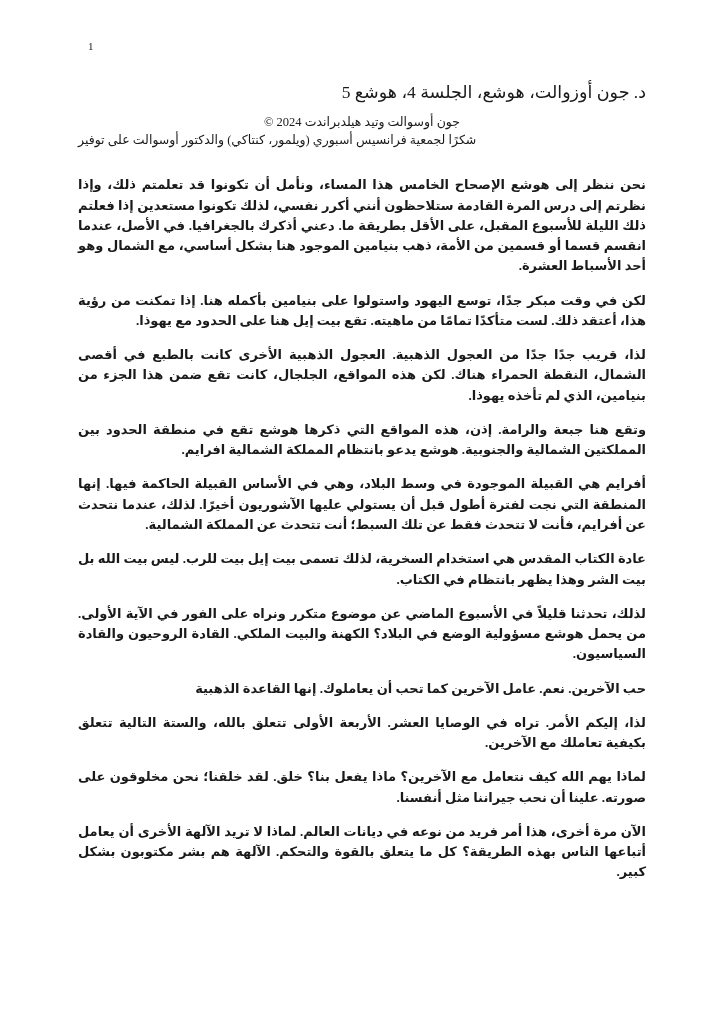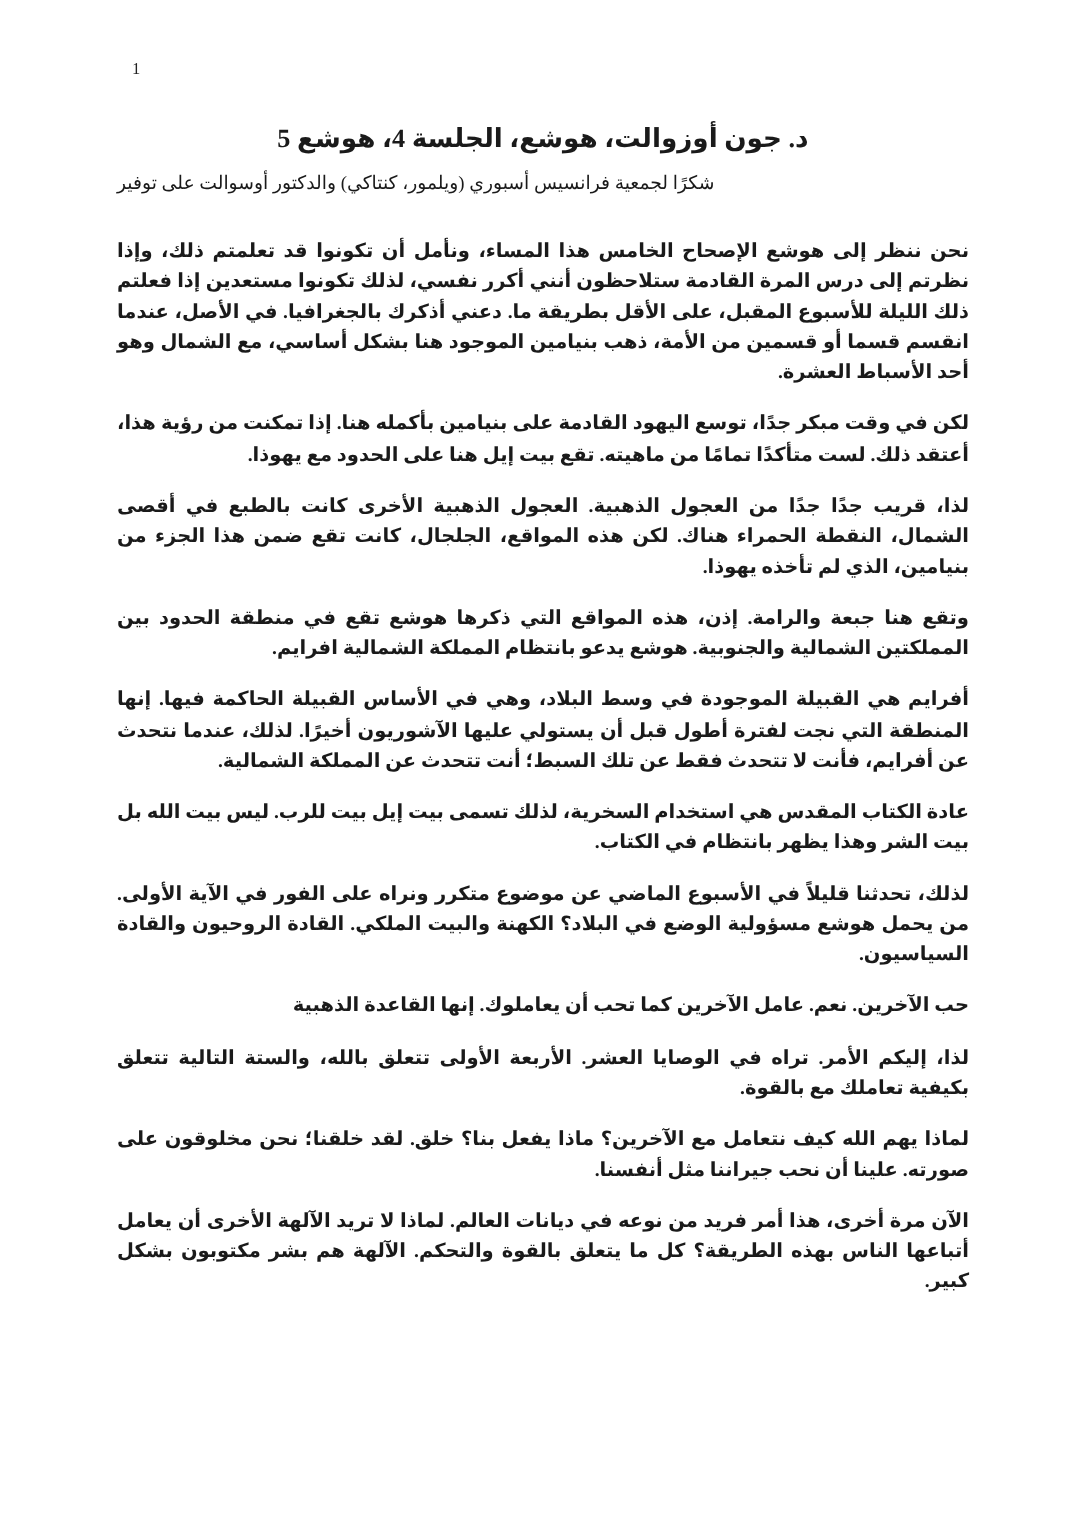--- a/index.html
+++ b/index.html
@@ -29,9 +29,9 @@
   }
   .title {
     margin: 44px 0 10px 0;
-    text-align: center;
+    text-align: right;
     font-size: 17.5px;
-    font-weight: bold;
+    font-weight: normal;
     letter-spacing: 0.2px;
   }
   .meta {

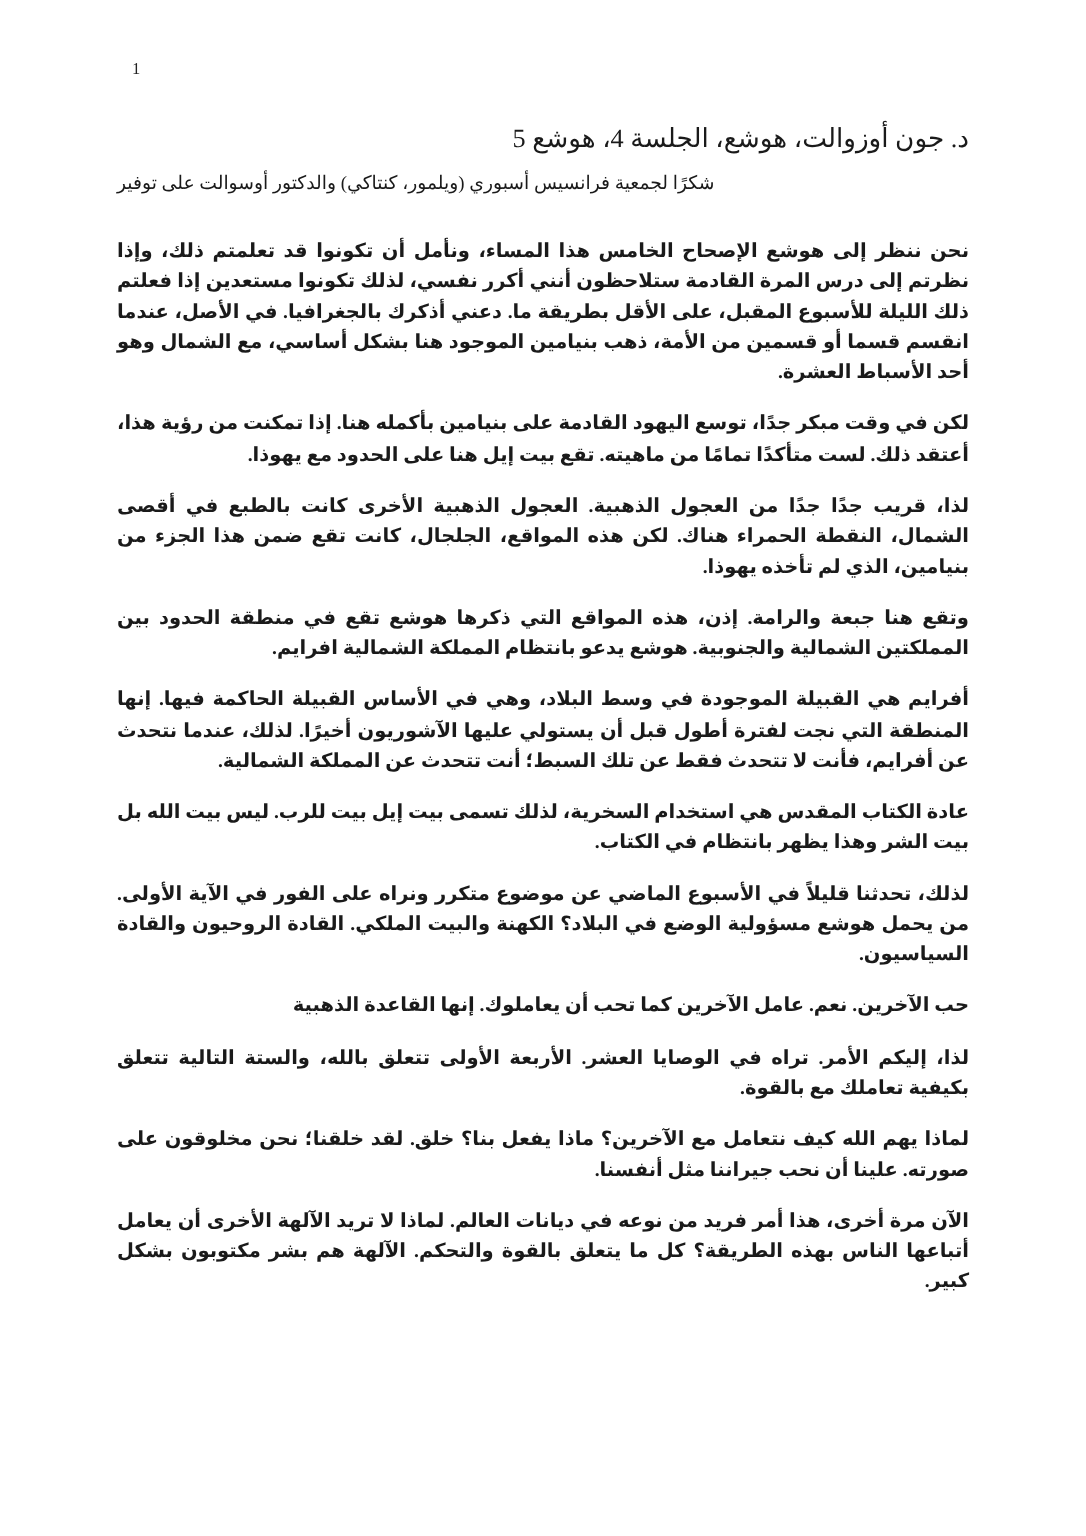--- a/index.html
+++ b/index.html
@@ -66,6 +66,7 @@
   <h1 class="title">د. جون أوزوالت، هوشع، الجلسة 4، هوشع 5</h1>
 
   <div class="meta">
+    <p>جون أوسوالت وتيد هيلدبراندت 2024 ©</p>
     <p class="stretched">شكرًا لجمعية فرانسيس أسبوري (ويلمور، كنتاكي) والدكتور أوسوالت على توفير</p>
   </div>
 

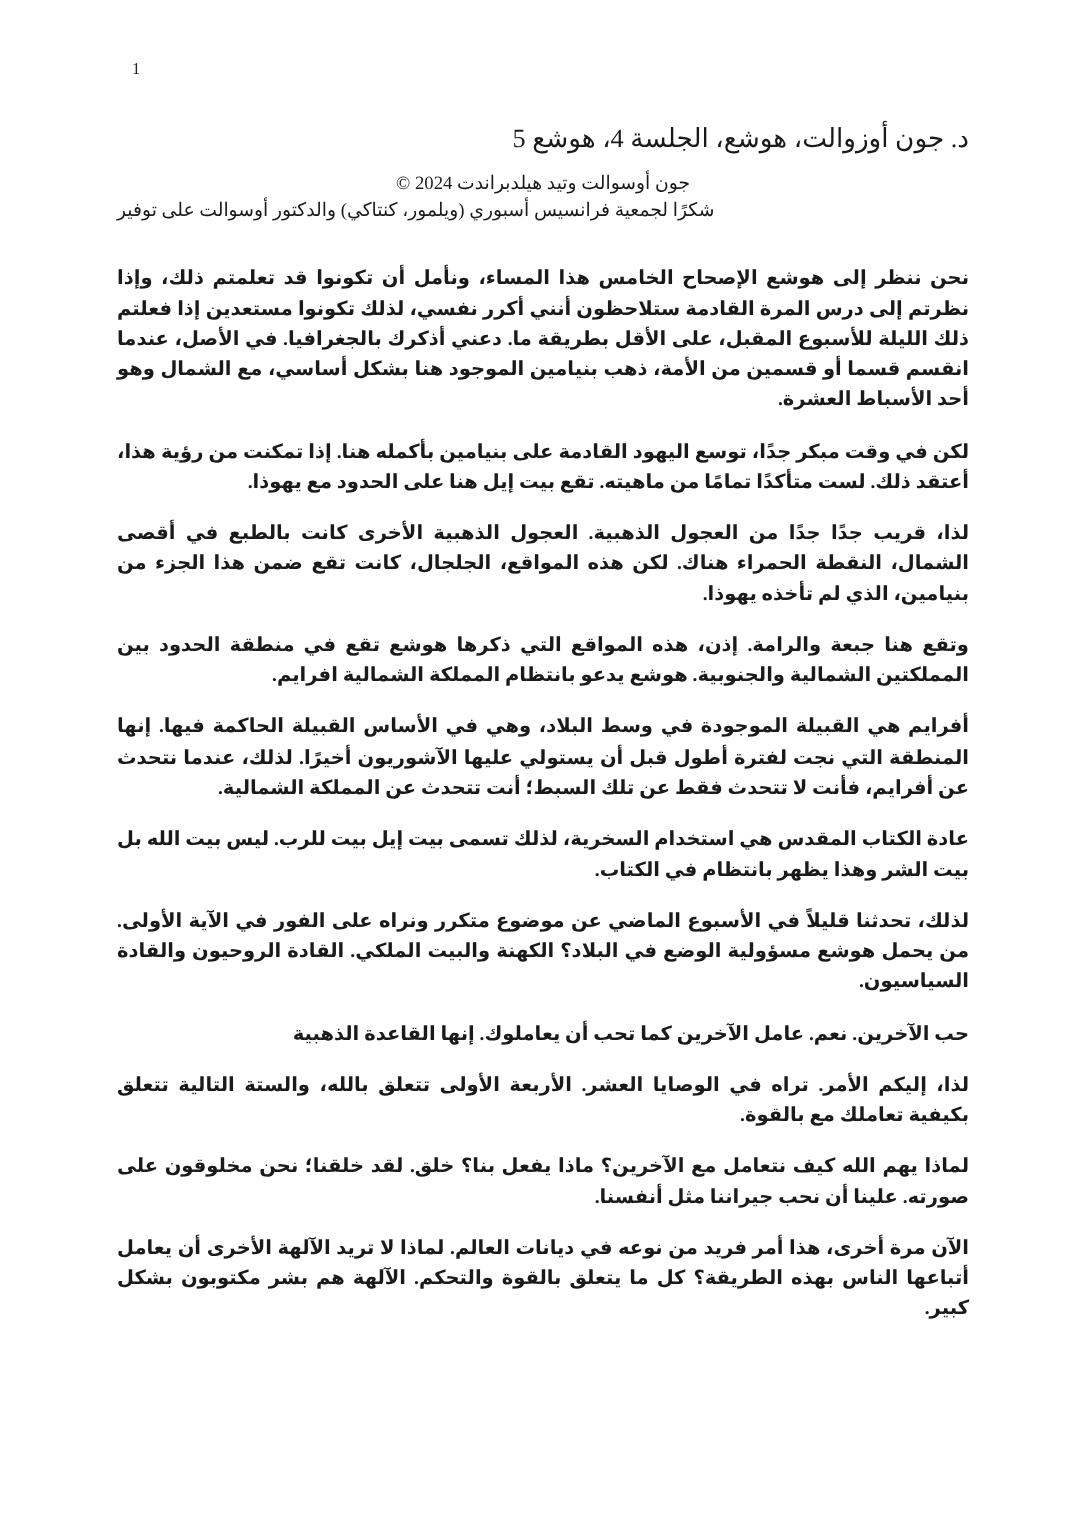--- a/index.html
+++ b/index.html
@@ -72,7 +72,7 @@
 
   <div class="body-text">
     <p class="para">نحن ننظر إلى هوشع الإصحاح الخامس هذا المساء، ونأمل أن تكونوا قد تعلمتم ذلك، وإذا نظرتم إلى درس المرة القادمة ستلاحظون أنني أكرر نفسي، لذلك تكونوا مستعدين إذا فعلتم ذلك الليلة للأسبوع المقبل، على الأقل بطريقة ما. دعني أذكرك بالجغرافيا. في الأصل، عندما انقسم قسما أو قسمين من الأمة، ذهب بنيامين الموجود هنا بشكل أساسي، مع الشمال وهو أحد الأسباط العشرة.</p>
-    <p class="para">لكن في وقت مبكر جدًا، توسع اليهود القادمة على بنيامين بأكمله هنا. إذا تمكنت من رؤية هذا، أعتقد ذلك. لست متأكدًا تمامًا من ماهيته. تقع بيت إيل هنا على الحدود مع يهوذا.</p>
+    <p class="para">لكن في وقت مبكر جدًا، توسع اليهود واستولوا على بنيامين بأكمله هنا. إذا تمكنت من رؤية هذا، أعتقد ذلك. لست متأكدًا تمامًا من ماهيته. تقع بيت إيل هنا على الحدود مع يهوذا.</p>
     <p class="para">لذا، قريب جدًا جدًا من العجول الذهبية. العجول الذهبية الأخرى كانت بالطبع في أقصى الشمال، النقطة الحمراء هناك. لكن هذه المواقع، الجلجال، كانت تقع ضمن هذا الجزء من بنيامين، الذي لم تأخذه يهوذا.</p>
     <p class="para">وتقع هنا جبعة والرامة. إذن، هذه المواقع التي ذكرها هوشع تقع في منطقة الحدود بين المملكتين الشمالية والجنوبية. هوشع يدعو بانتظام المملكة الشمالية افرايم.</p>
     <p class="para">أفرايم هي القبيلة الموجودة في وسط البلاد، وهي في الأساس القبيلة الحاكمة فيها. إنها المنطقة التي نجت لفترة أطول قبل أن يستولي عليها الآشوريون أخيرًا. لذلك، عندما نتحدث عن أفرايم، فأنت لا تتحدث فقط عن تلك السبط؛ أنت تتحدث عن المملكة الشمالية.</p>

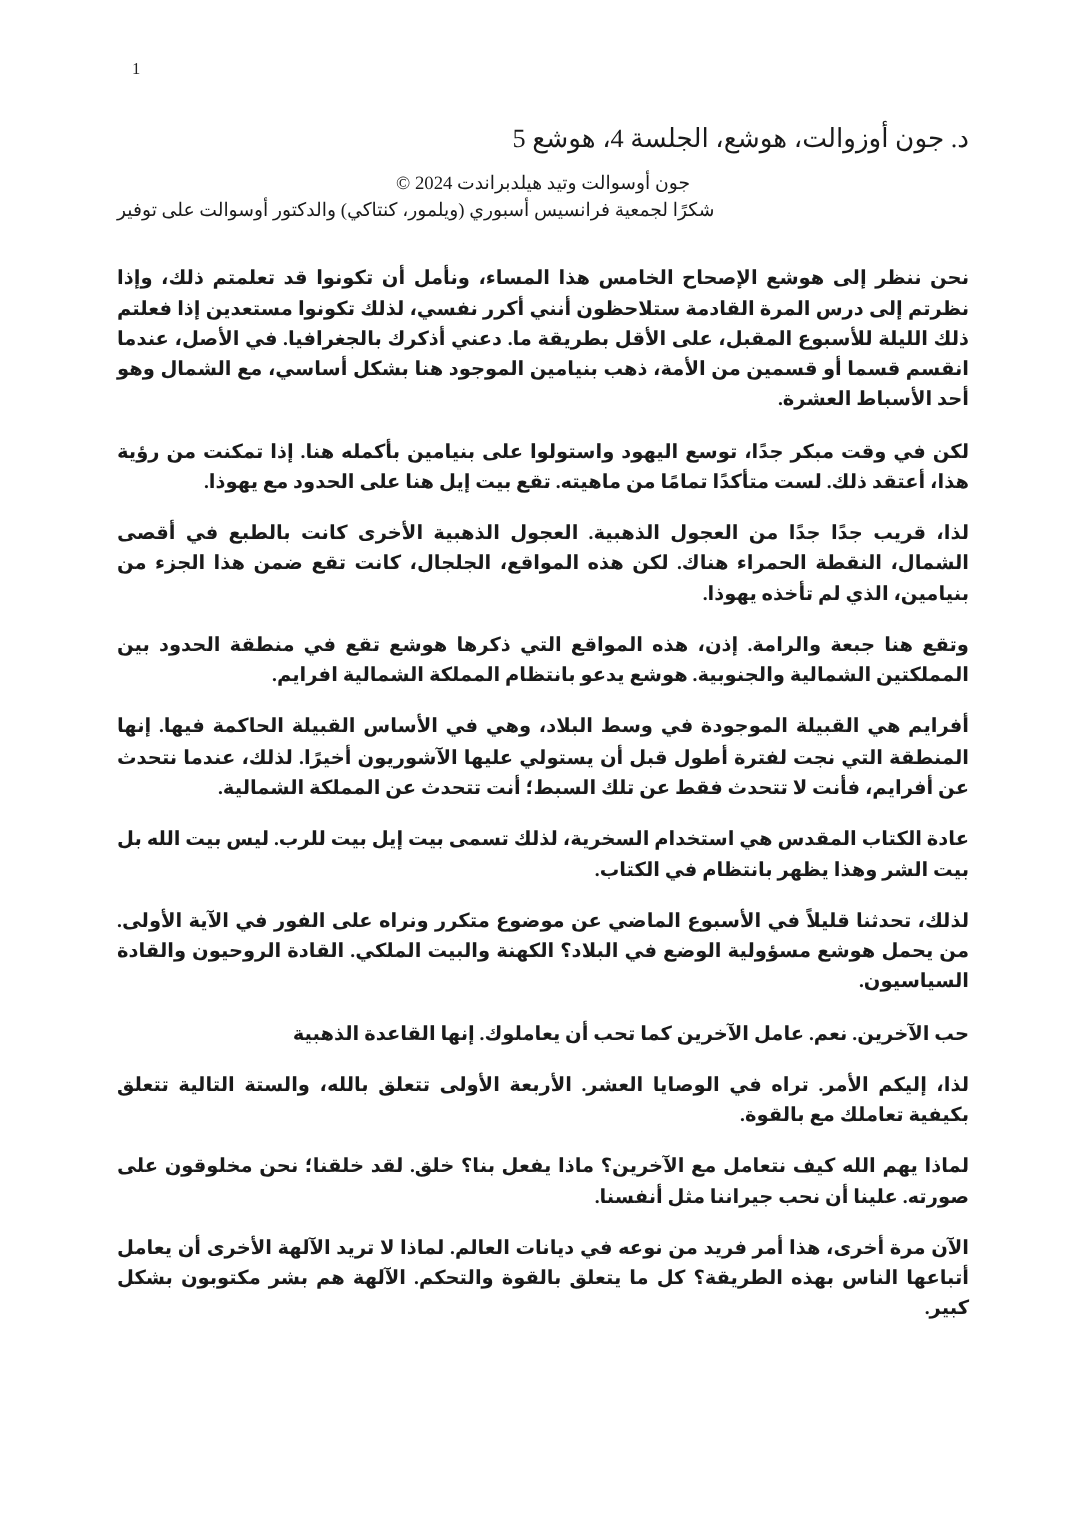--- a/index.html
+++ b/index.html
@@ -79,7 +79,7 @@
     <p class="para">عادة الكتاب المقدس هي استخدام السخرية، لذلك تسمى بيت إيل بيت للرب. ليس بيت الله بل بيت الشر وهذا يظهر بانتظام في الكتاب.</p>
     <p class="para">لذلك، تحدثنا قليلاً في الأسبوع الماضي عن موضوع متكرر ونراه على الفور في الآية الأولى. من يحمل هوشع مسؤولية الوضع في البلاد؟ الكهنة والبيت الملكي. القادة الروحيون والقادة السياسيون.</p>
     <p class="para">حب الآخرين. نعم. عامل الآخرين كما تحب أن يعاملوك. إنها القاعدة الذهبية</p>
-    <p class="para">لذا، إليكم الأمر. تراه في الوصايا العشر. الأربعة الأولى تتعلق بالله، والستة التالية تتعلق بكيفية تعاملك مع بالقوة.</p>
+    <p class="para">لذا، إليكم الأمر. تراه في الوصايا العشر. الأربعة الأولى تتعلق بالله، والستة التالية تتعلق بكيفية تعاملك مع الآخرين.</p>
     <p class="para">لماذا يهم الله كيف نتعامل مع الآخرين؟ ماذا يفعل بنا؟ خلق. لقد خلقنا؛ نحن مخلوقون على صورته. علينا أن نحب جيراننا مثل أنفسنا.</p>
     <p class="para">الآن مرة أخرى، هذا أمر فريد من نوعه في ديانات العالم. لماذا لا تريد الآلهة الأخرى أن يعامل أتباعها الناس بهذه الطريقة؟ كل ما يتعلق بالقوة والتحكم. الآلهة هم بشر مكتوبون بشكل كبير.</p>
   </div>

